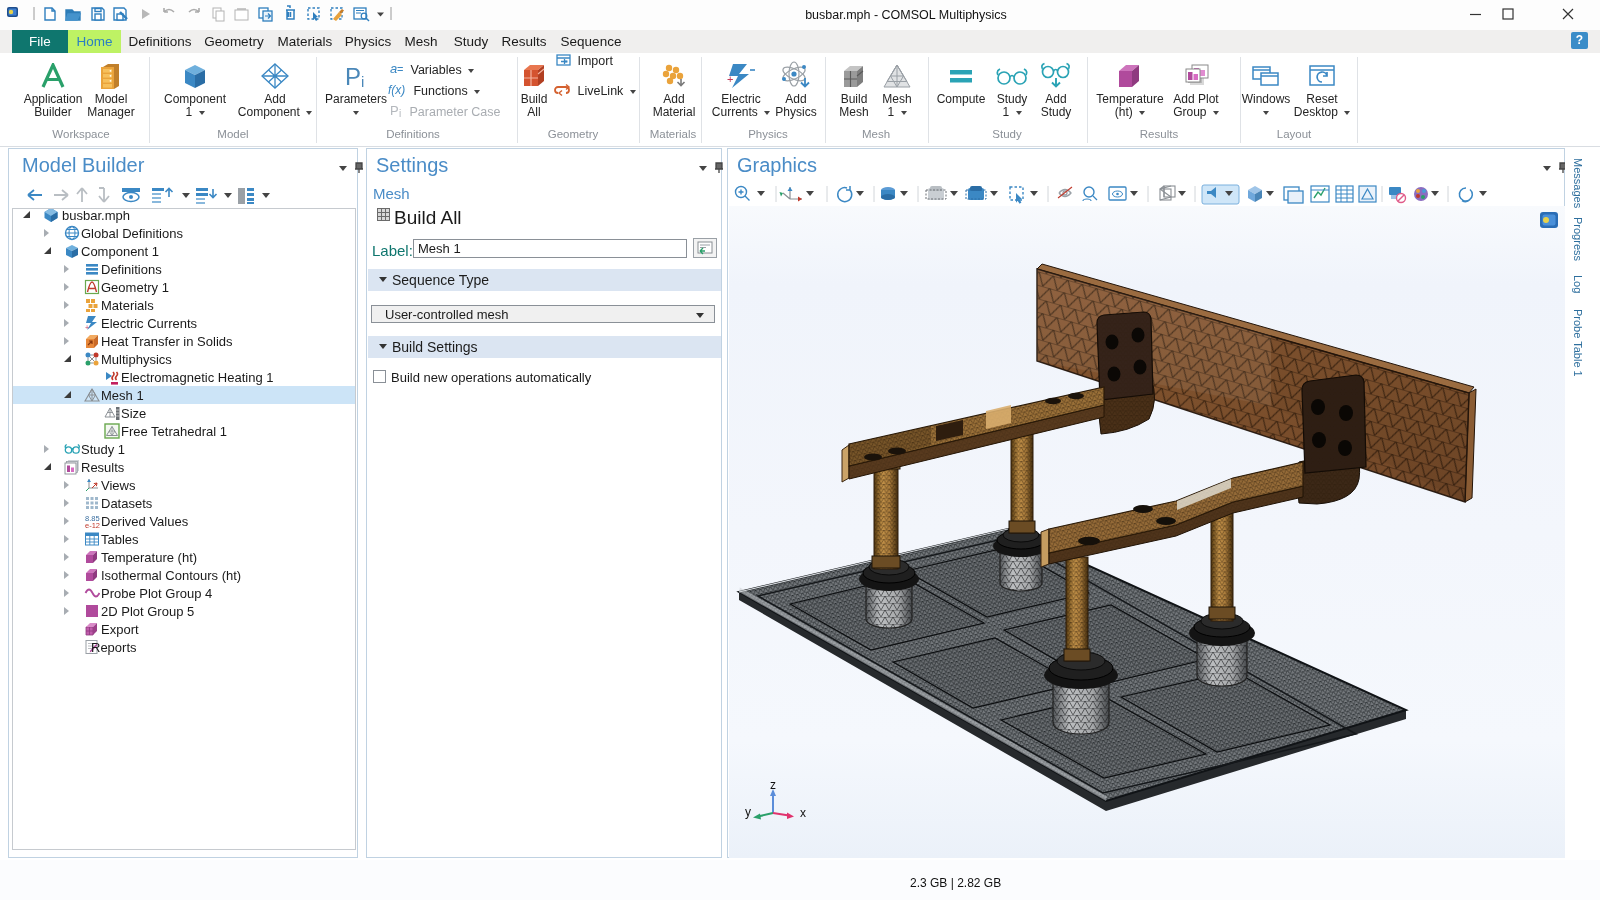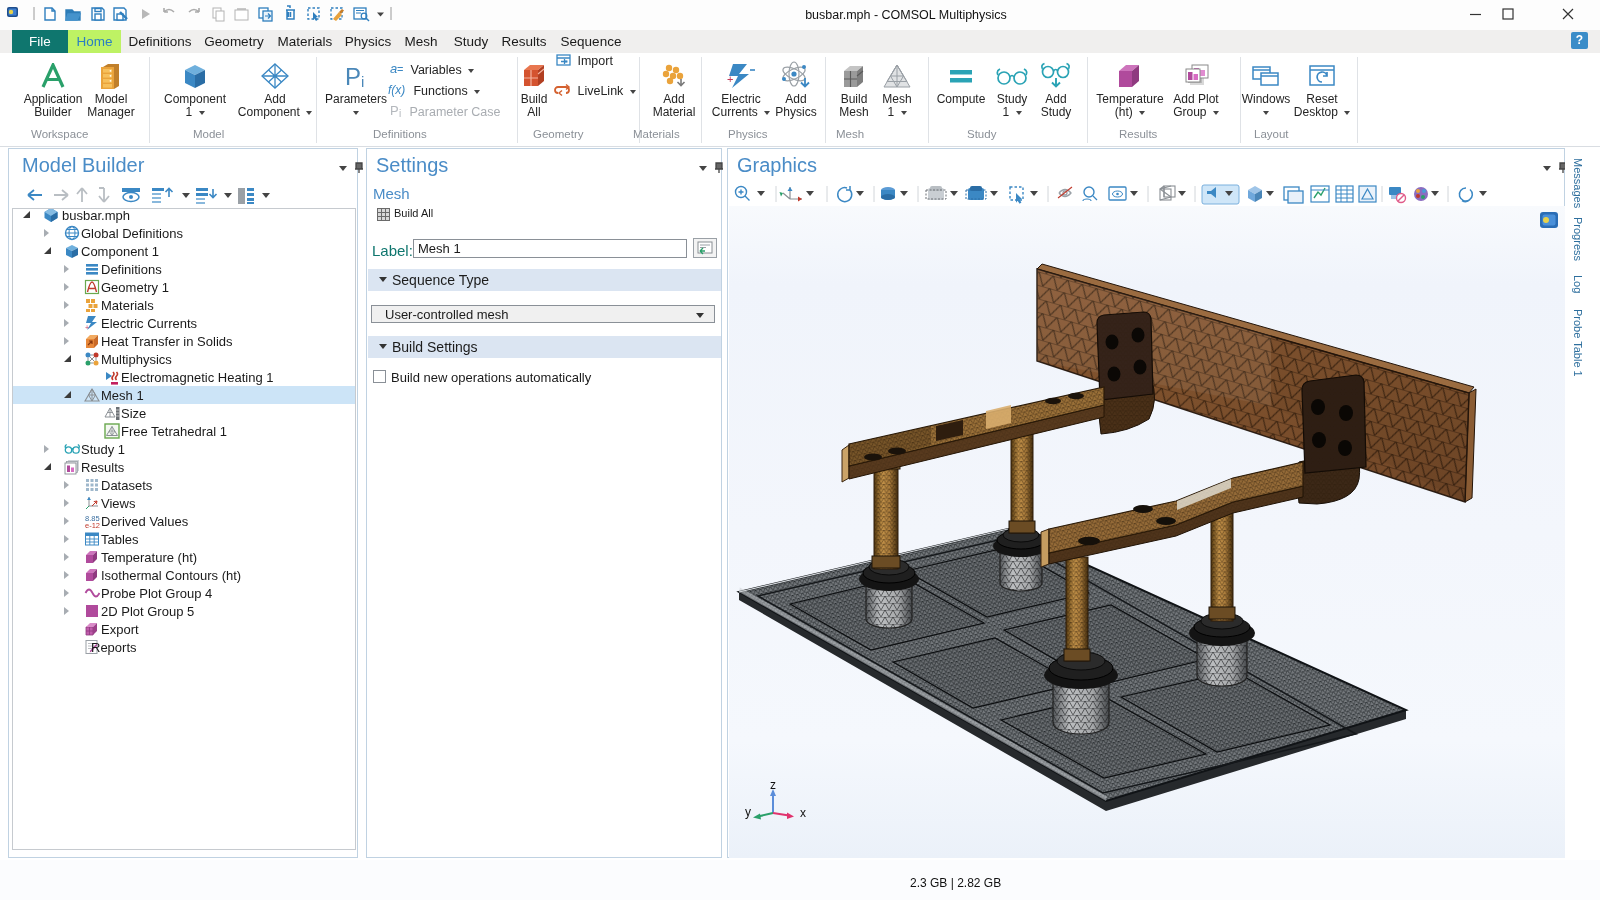--- a/index.html
+++ b/index.html
@@ -10,7 +10,7 @@
 .rb{position:absolute;text-align:center;font-size:12px;color:#252525;line-height:13px}
 .rb .ri{height:34px;display:flex;align-items:center;justify-content:center}
 .rs{position:absolute;font-size:12px;color:#252525;white-space:nowrap;height:16px;line-height:16px}
-.glab{position:absolute;top:75px;font-size:11.5px;color:#8b9097;text-align:left}
+.glab{position:absolute;top:75px;font-size:11.5px;color:#8b9097;text-align:center}
 .gsep{position:absolute;top:4px;height:86px;width:1px;background:#dfe2e6}
 .caret{display:inline-block;width:0;height:0;border-left:3.5px solid transparent;border-right:3.5px solid transparent;border-top:4px solid #444;vertical-align:middle;margin-left:3px}
 .panel{position:absolute;background:#fff;border:1px solid #c0d2e2}

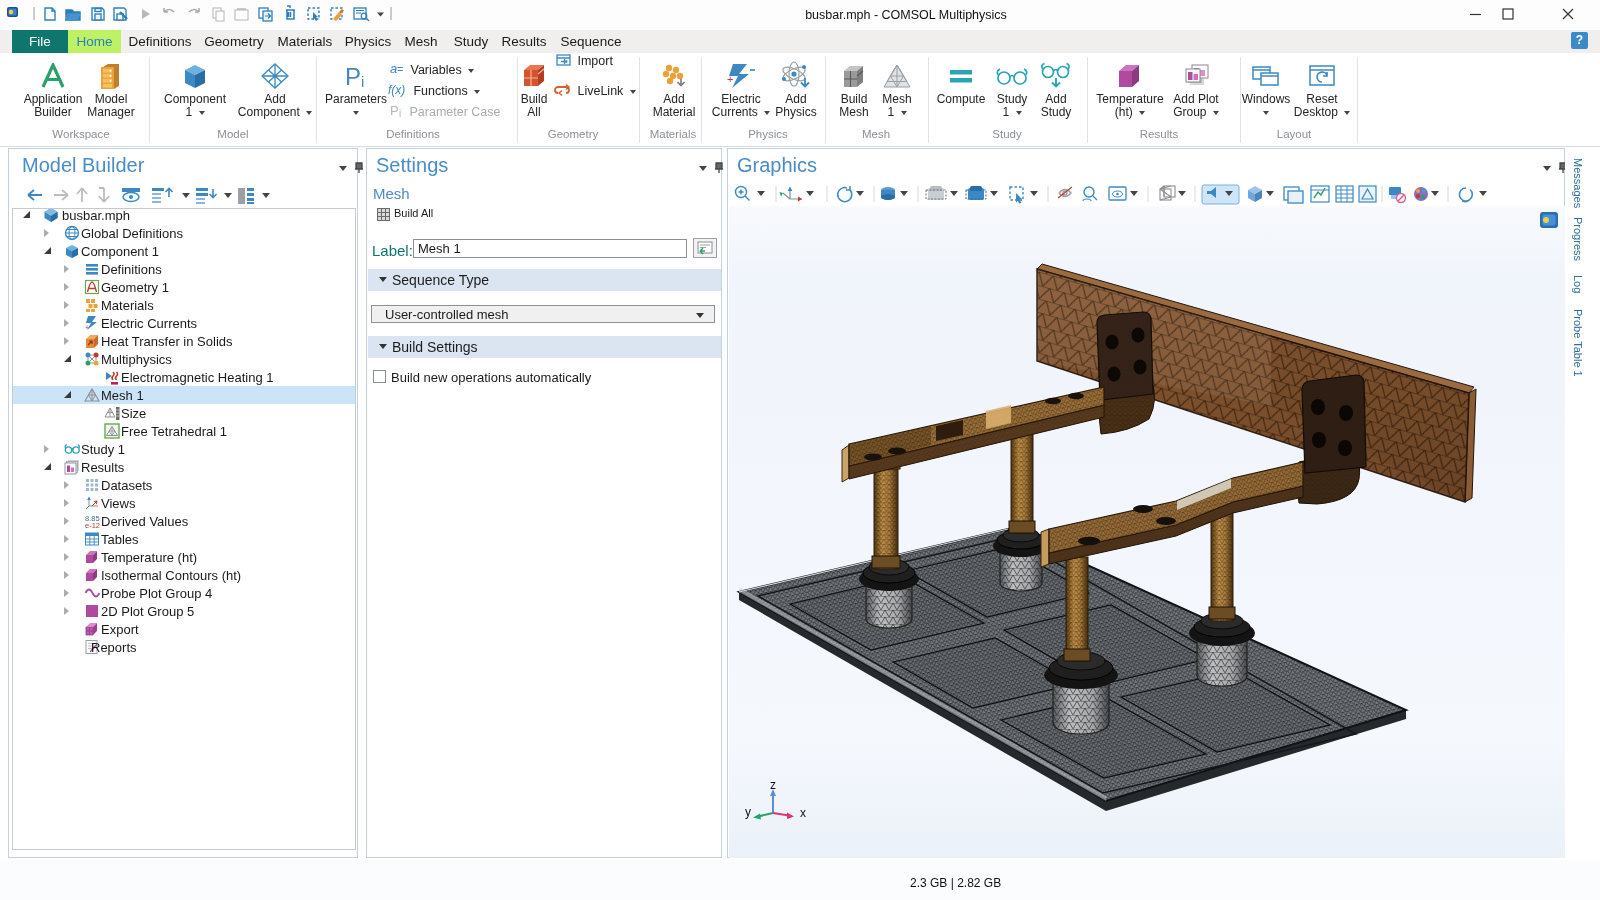--- a/index.html
+++ b/index.html
@@ -586,7 +586,7 @@
       <rect x="0.5" y="0.5" width="12" height="12" fill="#d8d8d8" stroke="#6a6a6a"></rect>
       <path d="M0.5 4.5 h12 M0.5 8.5 h12 M4.5 .5 v12 M8.5 .5 v12" stroke="#6a6a6a" stroke-width="1"></path>
     </svg>
-<div style="position:absolute;left:27px;top:58px;font-size:11px;color:#1a1a1a">Build All</div>
+<div style="position:absolute;left:27px;top:58px;font-size:19px;color:#1a1a1a">Build All</div>
 <div style="position:absolute;left:5px;top:93px;font-size:15px;color:#0f766e">Label:</div>
 <div style="position:absolute;left:46px;top:90px;width:274px;height:19px;border:1px solid #8a9097;background:#fff;font-size:13px;color:#1a1a1a;line-height:17px;padding-left:4px">Mesh 1</div>
 <div style="position:absolute;left:326px;top:89px;width:24px;height:20px;border:1px solid #9aa0a6;background:#f3f3f3"><svg width="22" height="18">

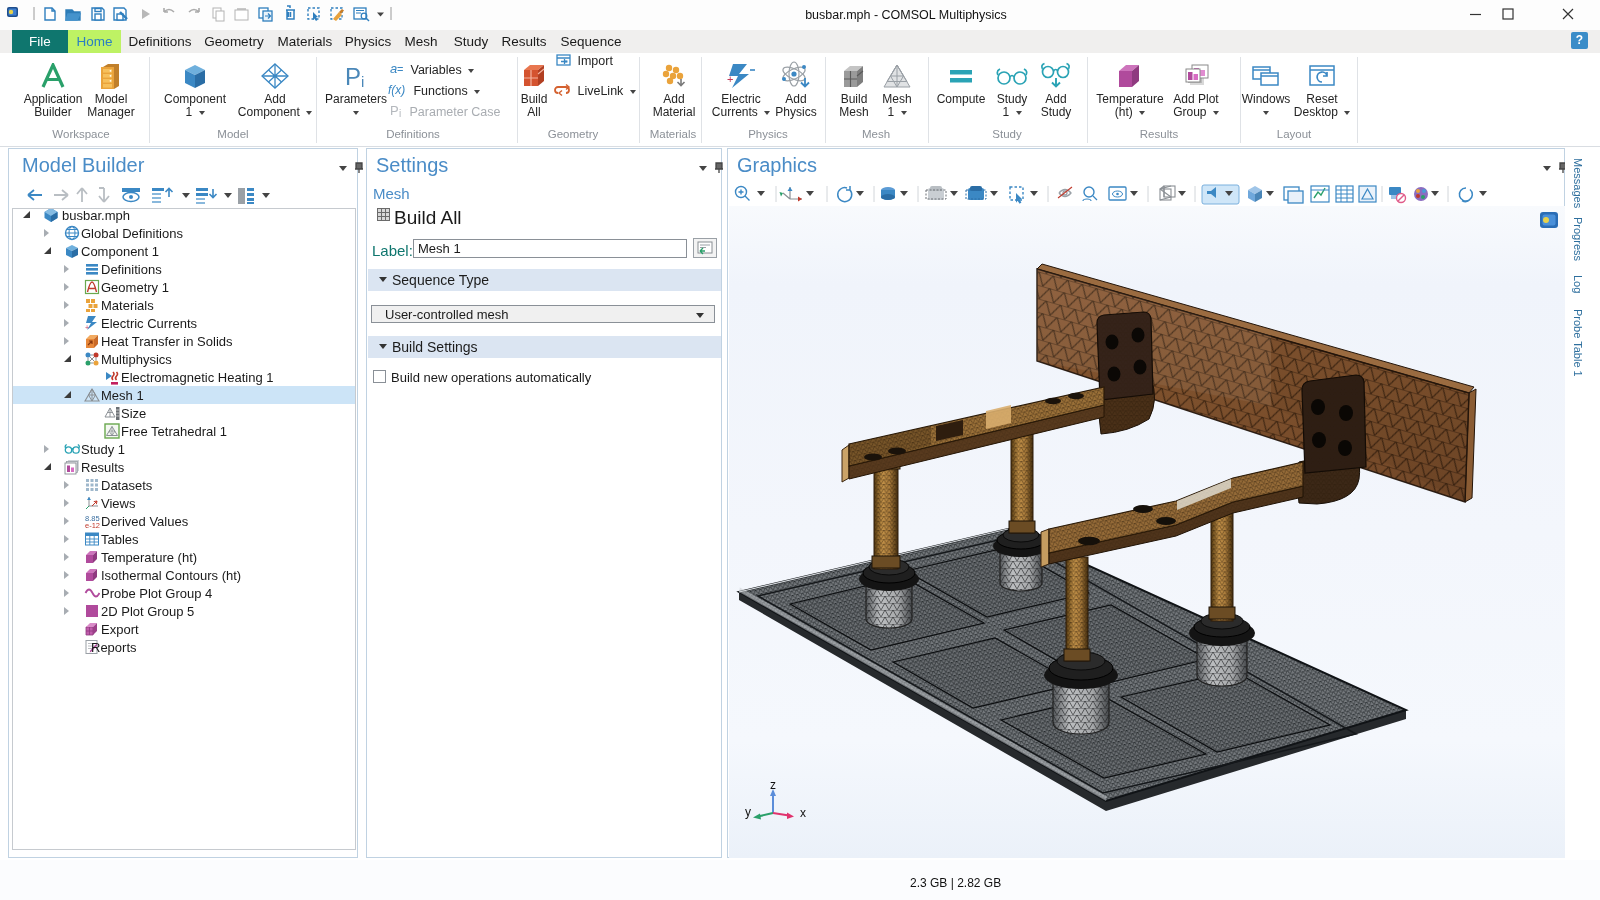--- a/index.html
+++ b/index.html
@@ -482,6 +482,16 @@
       </div>
 <div class="trow">
         <i class="exp-c" style="left:51px"></i>
+        <svg class="ticon" style="left:71px" fill="none">
+          <path d="M5 2 V11 m0 0 H14" stroke="#8a8f94"></path>
+          <path d="M5 2 l-2 3 h4 z" fill="#3b88c4" stroke="none"></path>
+          <path d="M8 11 l5 -5 m0 0 l-3.2 .6 m3.2 -.6 l-.6 3.2" stroke="#c0392b"></path>
+          <path d="M5 11 l-3 3" stroke="#2aa06a"></path>
+        </svg>
+        <span class="lbl" style="left:88px">Views</span>
+      </div>
+<div class="trow">
+        <i class="exp-c" style="left:51px"></i>
         <svg class="ticon" style="left:71px">
           <g fill="#9fb8cc">
             <rect x="2" y="2" width="3" height="3"></rect>
@@ -496,16 +506,6 @@
           </g>
         </svg>
         <span class="lbl" style="left:88px">Datasets</span>
-      </div>
-<div class="trow">
-        <i class="exp-c" style="left:51px"></i>
-        <svg class="ticon" style="left:71px" fill="none">
-          <path d="M5 2 V11 m0 0 H14" stroke="#8a8f94"></path>
-          <path d="M5 2 l-2 3 h4 z" fill="#3b88c4" stroke="none"></path>
-          <path d="M8 11 l5 -5 m0 0 l-3.2 .6 m3.2 -.6 l-.6 3.2" stroke="#c0392b"></path>
-          <path d="M5 11 l-3 3" stroke="#2aa06a"></path>
-        </svg>
-        <span class="lbl" style="left:88px">Views</span>
       </div>
 <div class="trow">
         <i class="exp-c" style="left:51px"></i>

